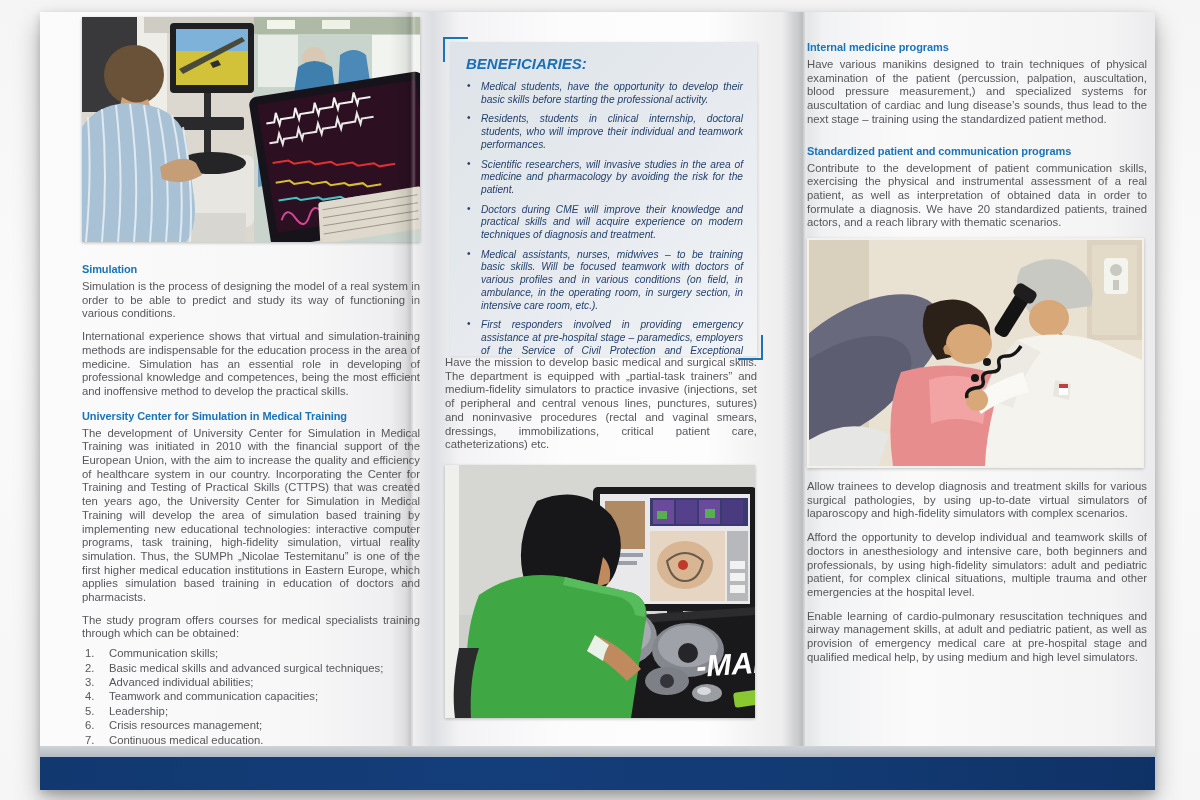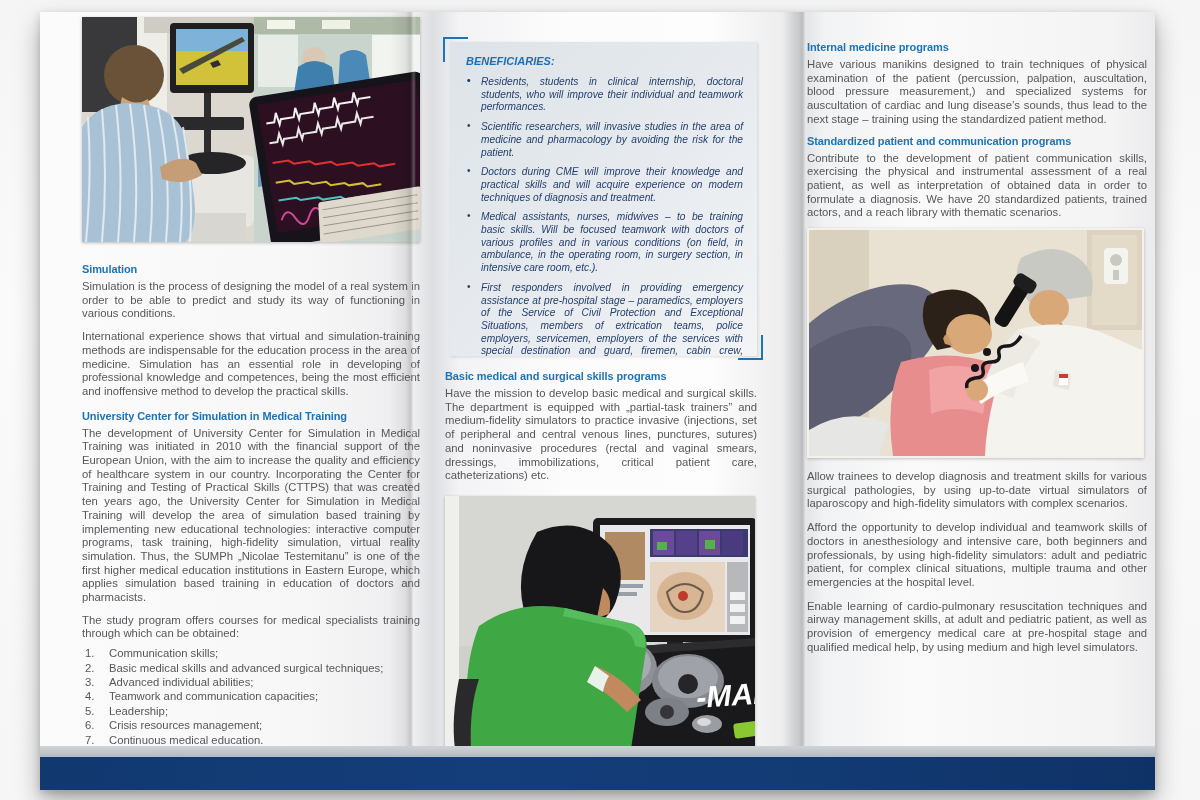--- a/index.html
+++ b/index.html
@@ -60,7 +60,7 @@
     position:absolute; right:-6px; bottom:-4px; width:25px; height:25px;
     border-right:2px solid #1b74b8; border-bottom:2px solid #1b74b8;
   }
-  .ben-h { color:#1a70b8; font-size:11px; font-weight:bold; font-style:italic; margin-bottom:9px; }
+  .ben-h { color:#1a70b8; font-size:15px; font-weight:bold; font-style:italic; margin-bottom:9px; }
   .ben-list { list-style:none; }
   .ben-list li {
     position:relative; padding-left:15px; margin-bottom:7px;

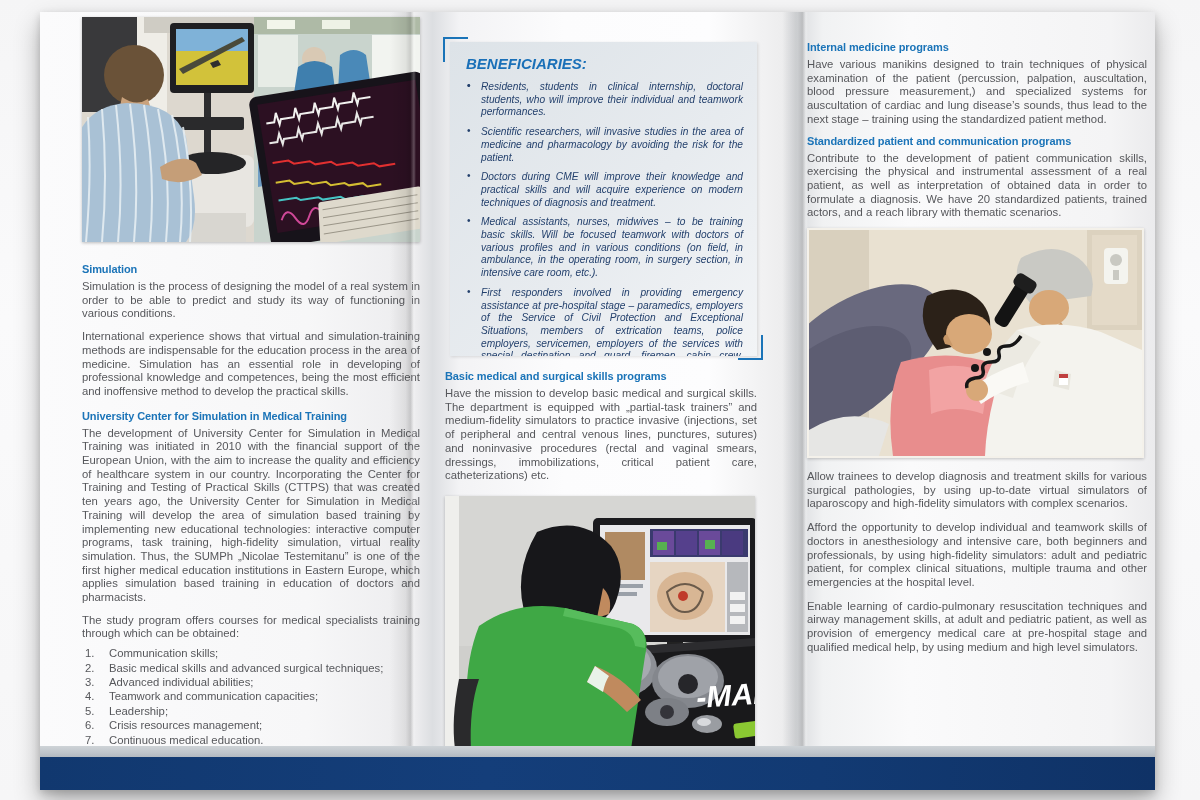--- a/index.html
+++ b/index.html
@@ -286,7 +286,7 @@
   <section class="panel panel-right">
 
     <h2 class="h-blue h-first">Internal medicine programs</h2>
-    <p class="bt" style="margin-bottom:8px">Have various manikins designed to train techniques of physical examination of the patient (percussion, palpation, auscultation, blood pressure measurement,) and specialized systems for auscultation of cardiac and lung disease’s sounds, thus lead to the next stage – training using the standardized patient method.</p>
+    <p class="bt" style="margin-bottom:18px">Have various manikins designed to train techniques of physical examination of the patient (percussion, palpation, auscultation, blood pressure measurement,) and specialized systems for auscultation of cardiac and lung disease’s sounds, thus lead to the next stage – training using the standardized patient method.</p>
 
     <h2 class="h-blue">Standardized patient and communication programs</h2>
     <p class="bt" style="margin-bottom:8px">Contribute to the development of patient communication skills, exercising the physical and instrumental assessment of a real patient, as well as interpretation of obtained data in order to formulate a diagnosis. We have 20 standardized patients, trained actors, and a reach library with thematic scenarios.</p>

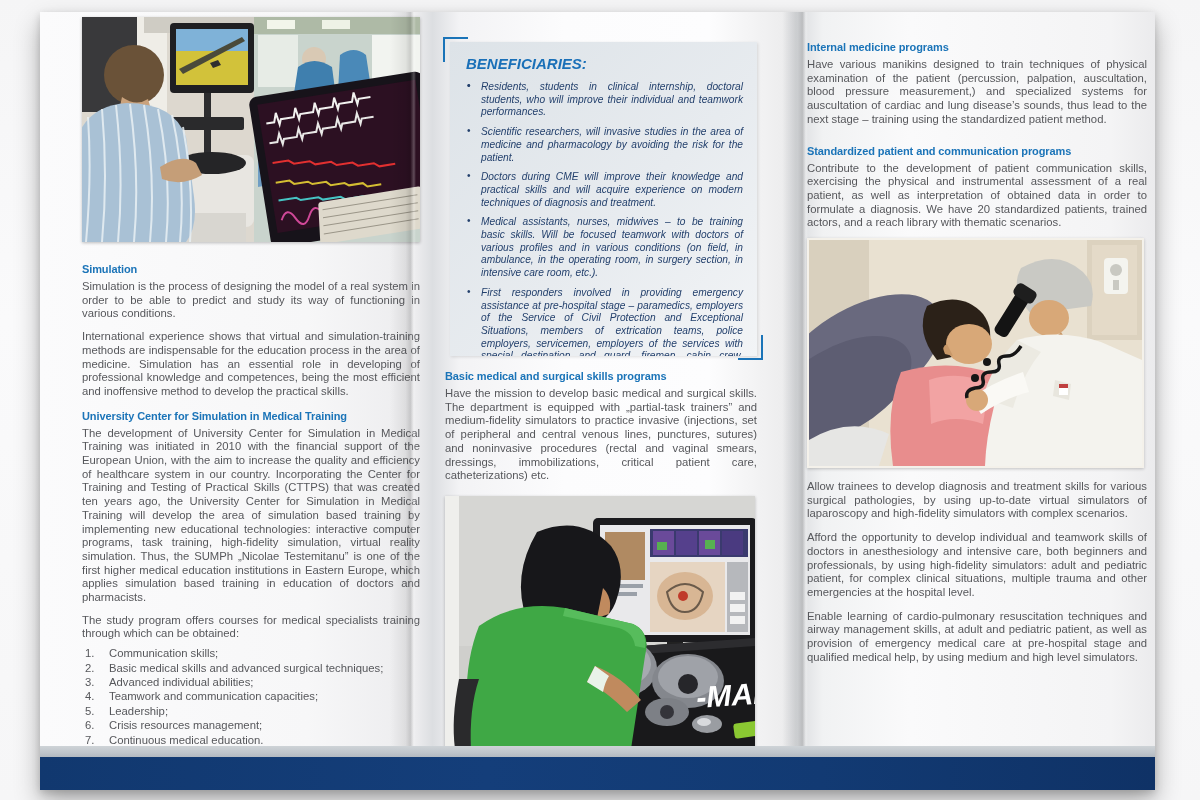--- a/index.html
+++ b/index.html
@@ -209,7 +209,7 @@
       <div class="ben-box">
         <div class="ben-h">BENEFICIARIES:</div>
         <ul class="ben-list">
-          <li><span class="dot">•</span></li>
+          <li><span class="dot">•</span><span>Medical students, have the opportunity to develop their basic skills before starting the professional activity.</span></li>
           <li><span class="dot">•</span><span>Residents, students in clinical internship, doctoral students, who will improve their individual and teamwork performances.</span></li>
           <li><span class="dot">•</span><span>Scientific researchers, will invasive studies in the area of medicine and pharmacology by avoiding the risk for the patient.</span></li>
           <li><span class="dot">•</span><span>Doctors during CME will improve their knowledge and practical skills and will acquire experience on modern techniques of diagnosis and treatment.</span></li>

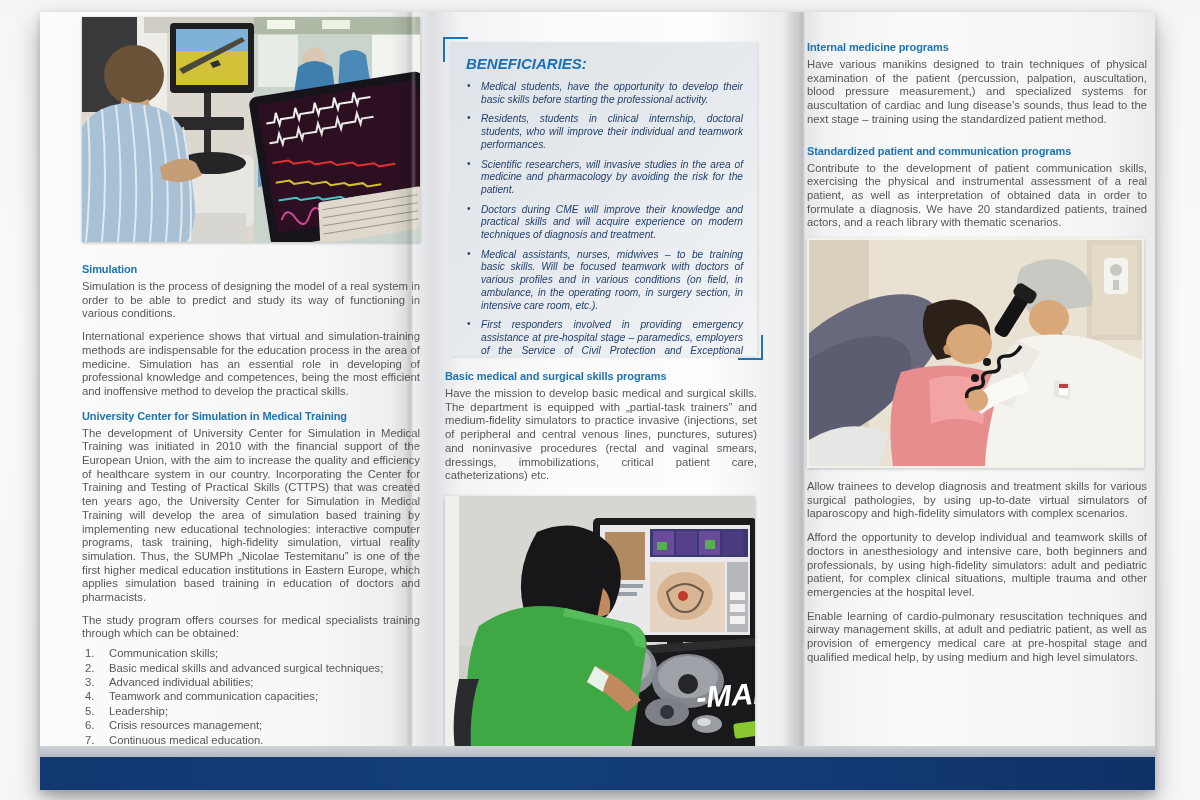--- a/index.html
+++ b/index.html
@@ -221,7 +221,6 @@
       <div class="ben-corner-br"></div>
     </div>
 
-    <h2 class="h-blue h-basic">Basic medical and surgical skills programs</h2>
     <p class="bt">Have the mission to develop basic medical and surgical skills. The department is equipped with „partial-task trainers” and medium-fidelity simulators to practice invasive (injections, set of peripheral and central venous lines, punctures, sutures) and noninvasive procedures (rectal and vaginal smears, dressings, immobilizations, critical patient care, catheterizations) etc.</p>
 
     <div class="photo photo-b">

